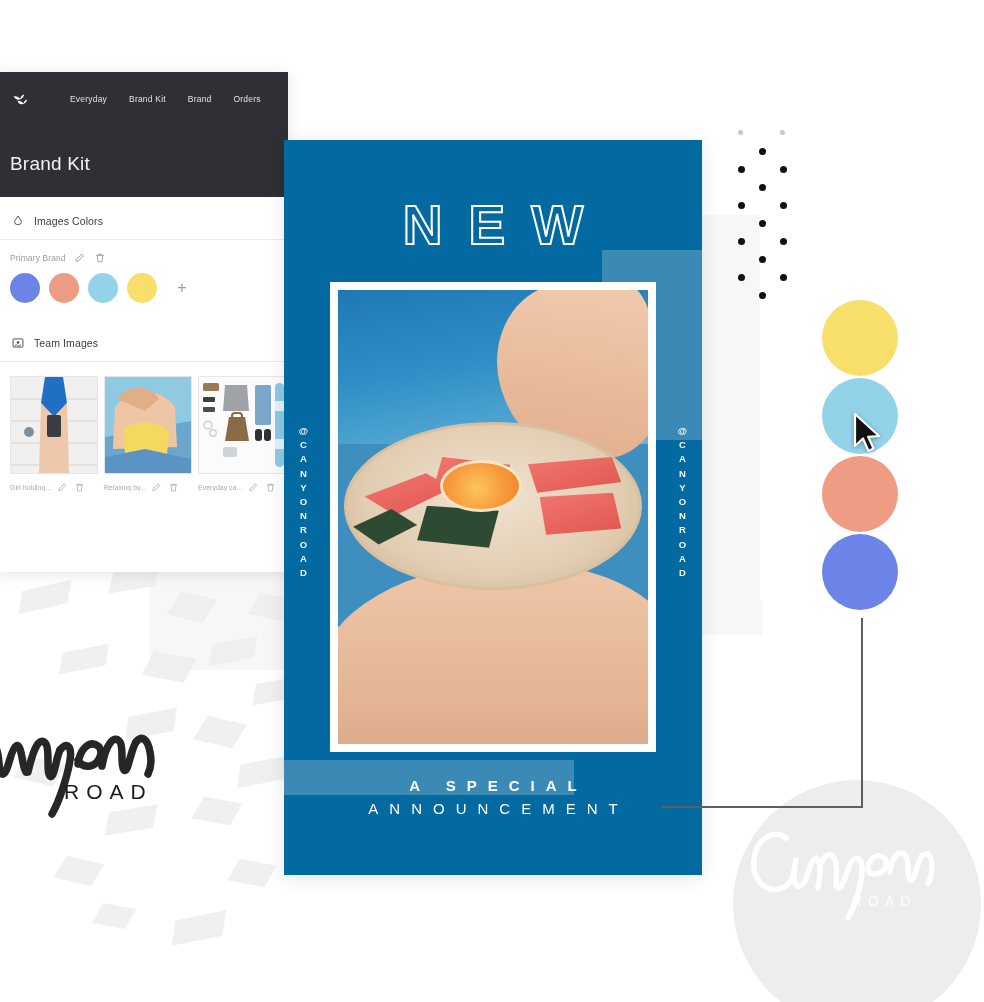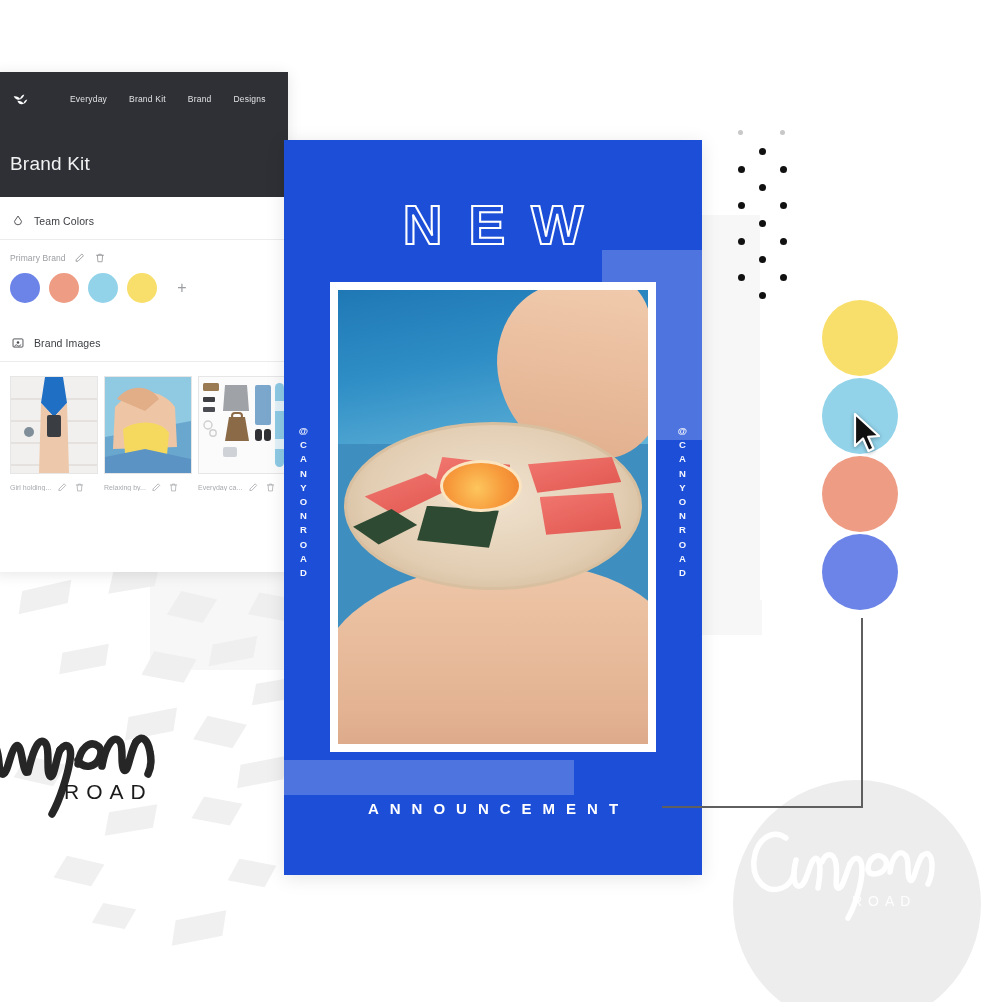--- a/index.html
+++ b/index.html
@@ -405,7 +405,7 @@
           <span class="nav-link">Everyday</span>
           <span class="nav-link">Brand Kit</span>
           <span class="nav-link">Brand</span>
-          <span class="nav-link">Designs</span>
+          <span class="nav-link">Orders</span>
         </div>
       </div>
       <div class="app-title">Brand Kit</div>

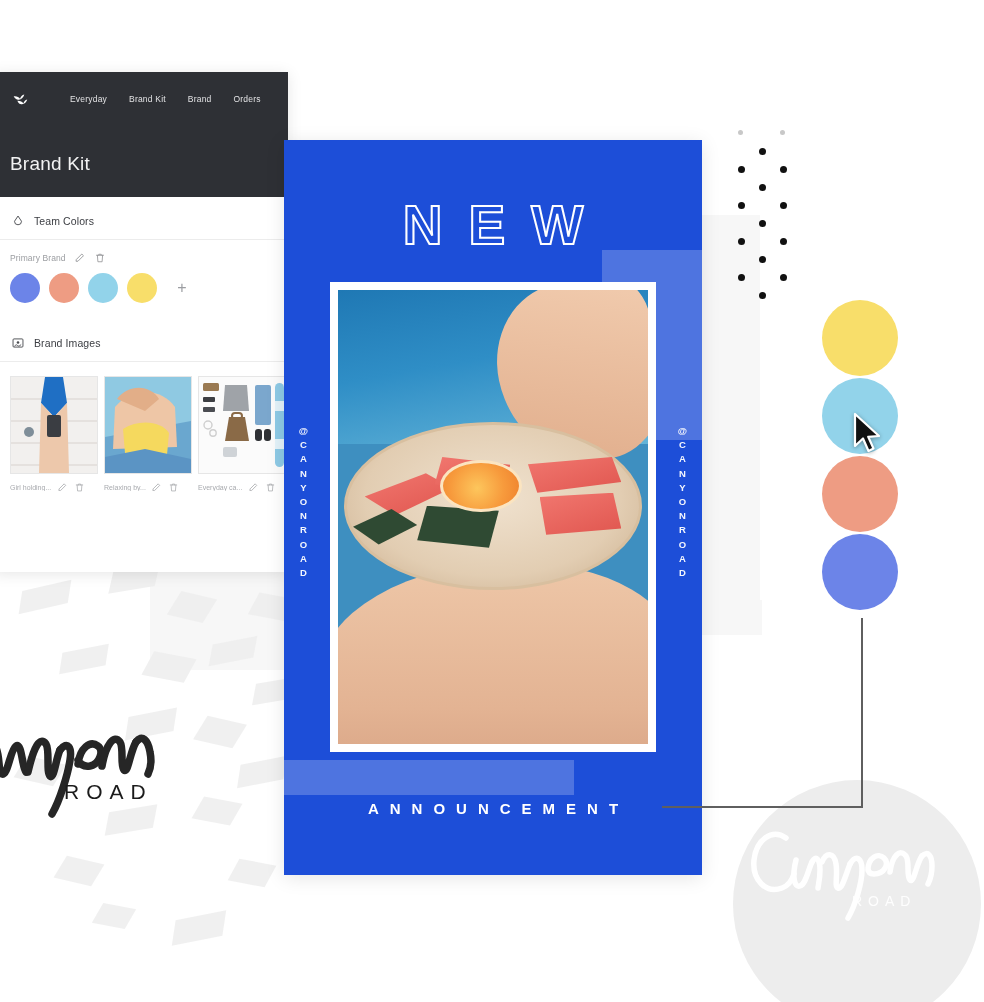--- a/index.html
+++ b/index.html
@@ -419,7 +419,7 @@
             <path d="M12 3.5 L18 12.5 A6 6 0 1 1 6 12.5 Z" fill="none" stroke="#4a4c51" stroke-width="1.6"></path>
           </svg>
         </span>
-        <span class="sec-label">Team Colors</span>
+        <span class="sec-label">Images Colors</span>
       </div>
 
       <div class="group-row">

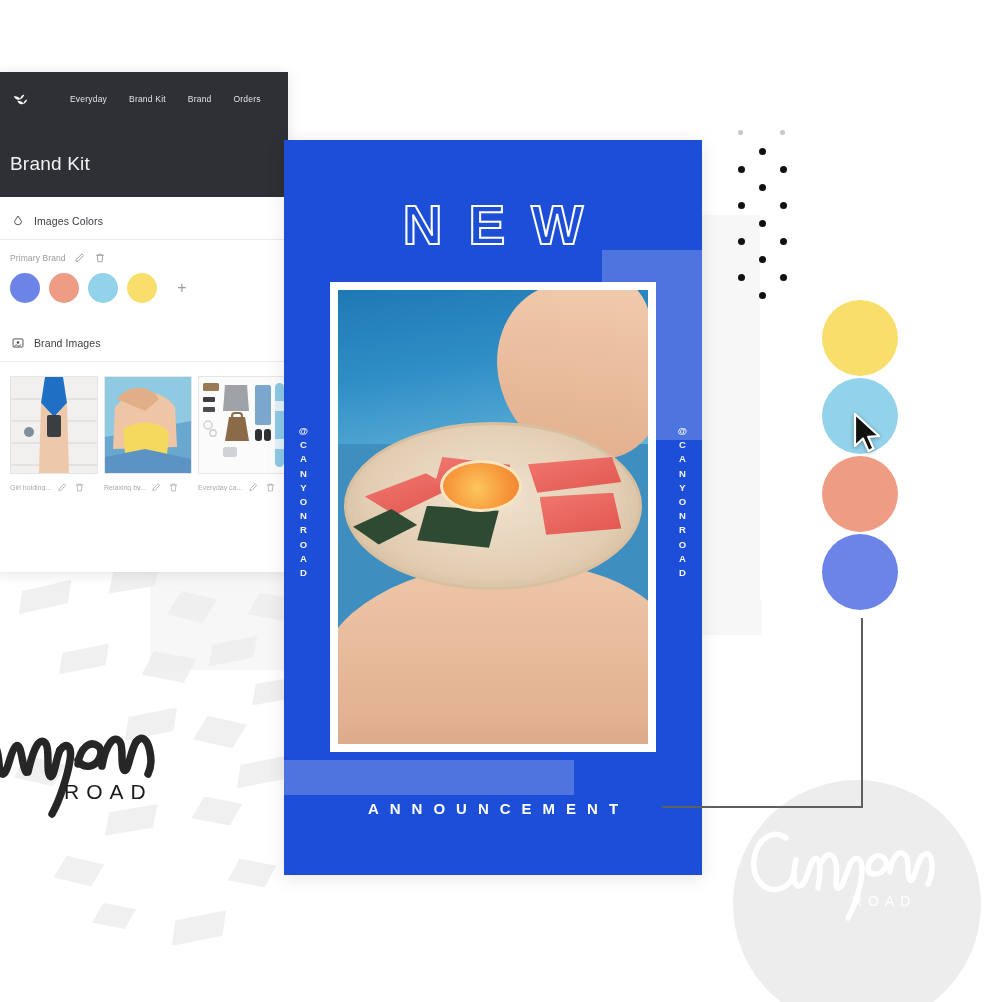--- a/index.html
+++ b/index.html
@@ -194,7 +194,7 @@
     top: 140px;
     width: 418px;
     height: 735px;
-    background: #1d4ed8;
+    background: #0369a1;
     box-shadow: 0 3px 18px rgba(0,0,0,.10);
     overflow: hidden;
   }

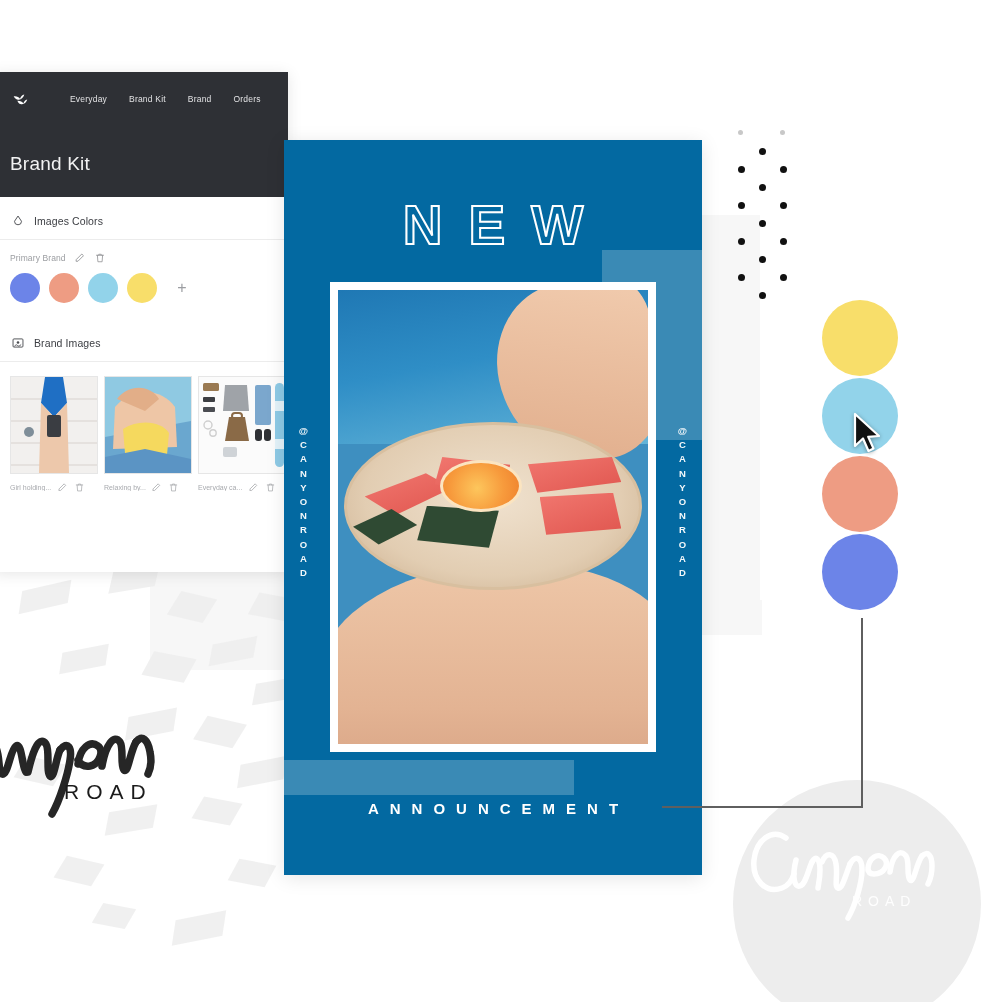--- a/index.html
+++ b/index.html
@@ -452,7 +452,7 @@
             <path d="M6 17.5c2-3 3.6-3 5.2-1.2 1.6 1.8 3.4 1.2 5.8-1.3" fill="none" stroke="#4a4c51" stroke-width="1.5" stroke-linecap="round"></path>
           </svg>
         </span>
-        <span class="sec-label">Brand Images</span>
+        <span class="sec-label">Team Images</span>
       </div>
 
       <div class="thumb-row">

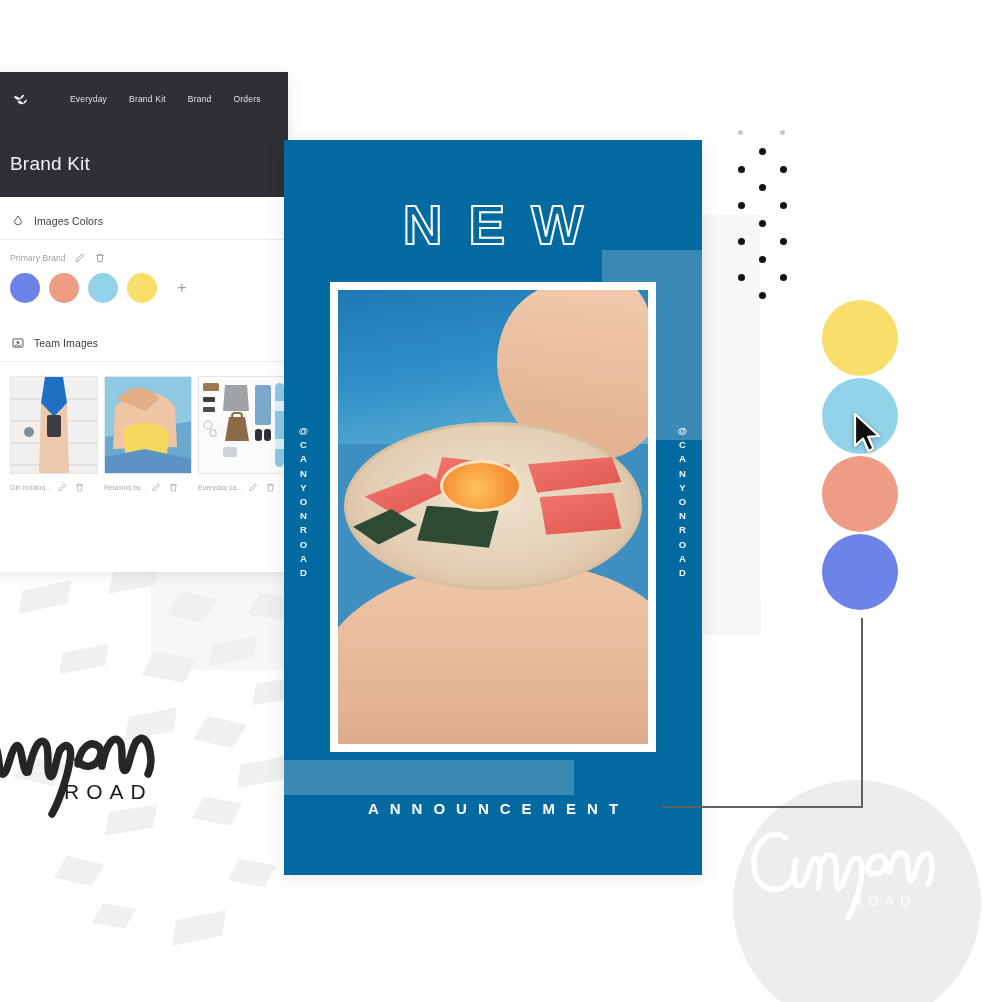--- a/index.html
+++ b/index.html
@@ -581,6 +581,7 @@
     <div class="vert-handle right">@CANYONROAD</div>
 
     <div class="poster-footer">
+      <div class="l1">A SPECIAL</div>
       <div class="l2">ANNOUNCEMENT</div>
     </div>
   </div>

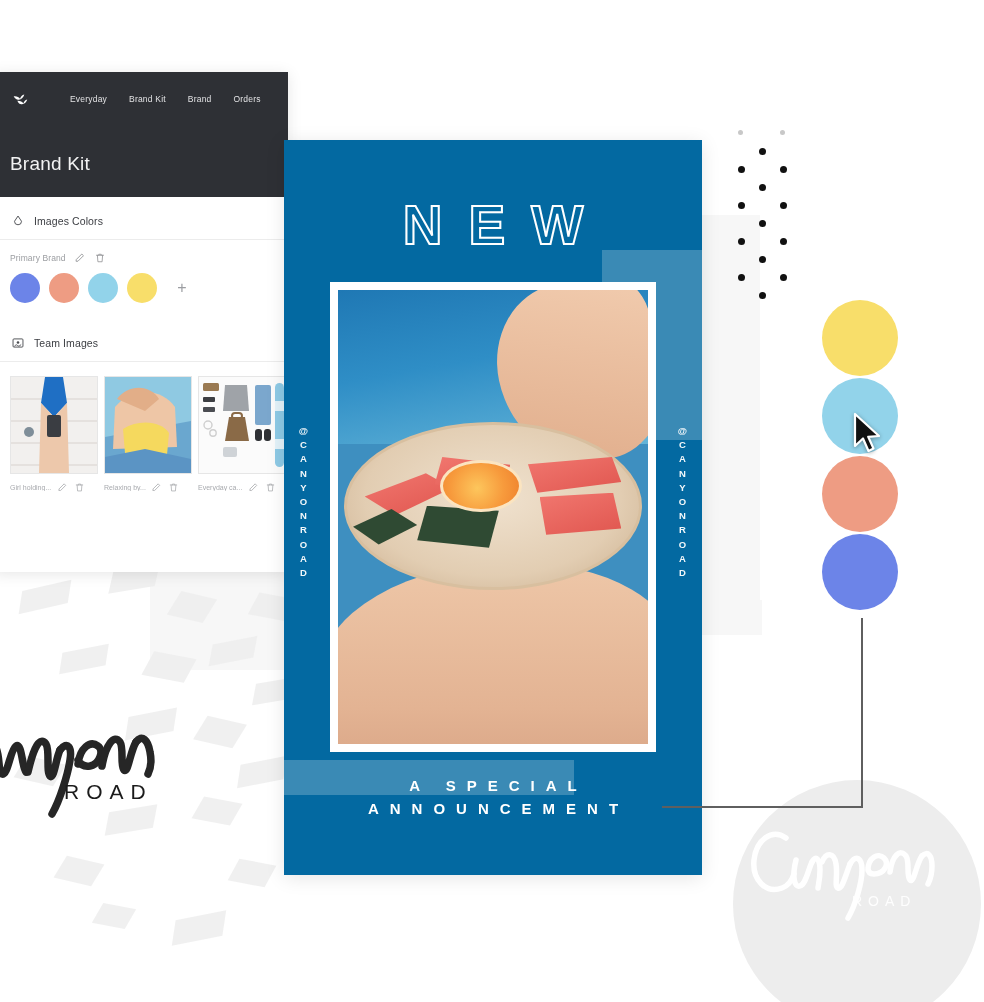--- a/index.html
+++ b/index.html
@@ -260,7 +260,7 @@
   }
   .poster-footer .l2 {
     font-size: 15px;
-    font-weight: 700;
+    font-weight: 400;
     letter-spacing: 11px;
     text-indent: 11px;
     line-height: 1.55;

